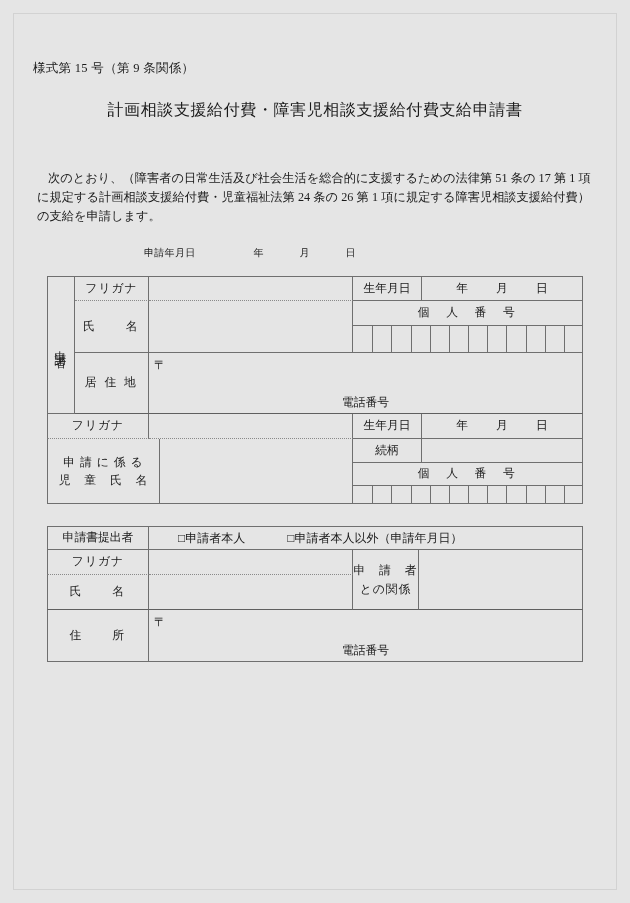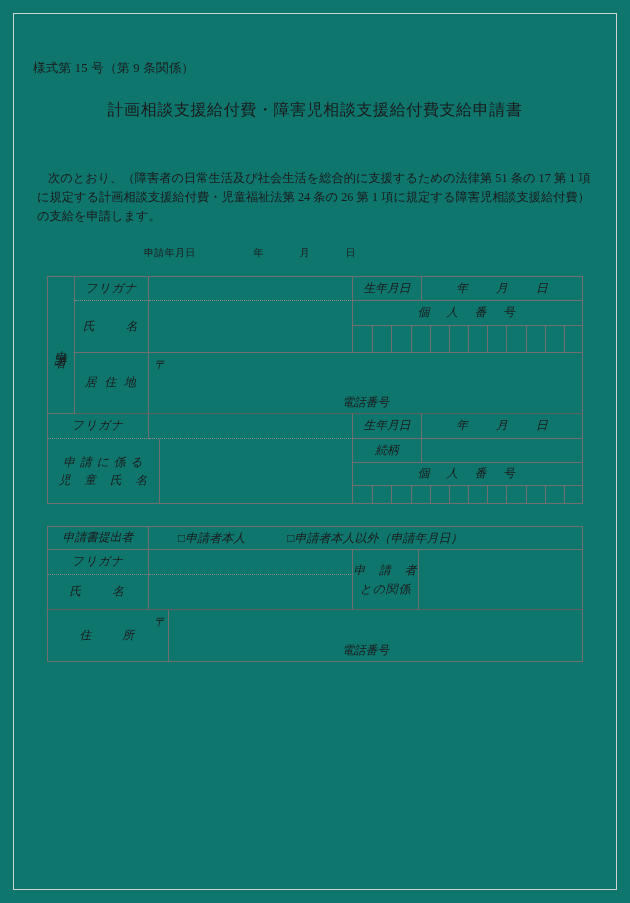--- a/index.html
+++ b/index.html
@@ -11,7 +11,7 @@
     position: relative;
     width: 630px;
     height: 903px;
-    background: #0f766e;
+    background: #e5e5e5;
     overflow: hidden;
     font-family: "Liberation Serif", "DejaVu Serif", serif;
     color: #1a1a1a;

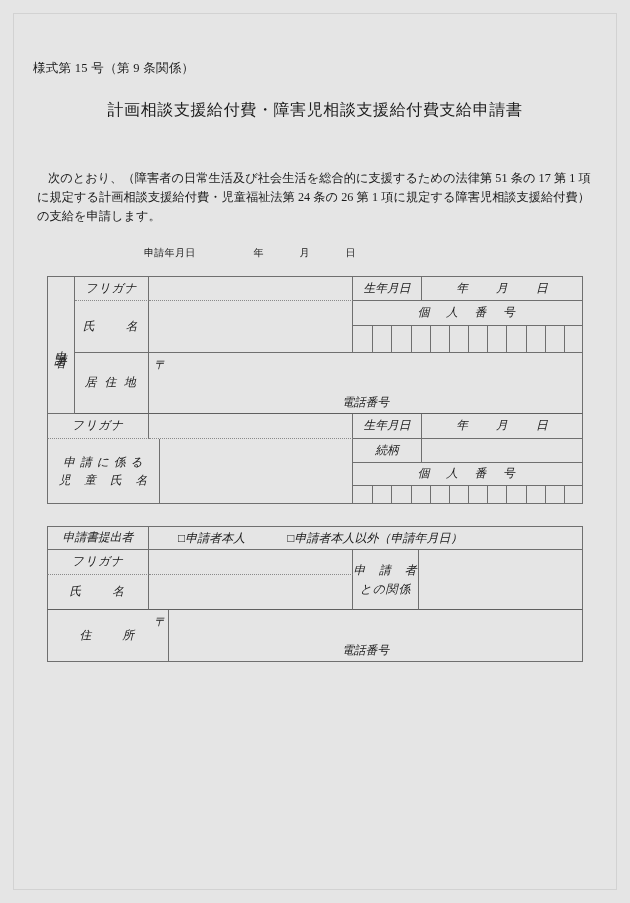--- a/index.html
+++ b/index.html
@@ -57,7 +57,6 @@
     display: flex;
     font-size: 11.8px;
     color: #1a1a1a;
-    font-style: italic;
   }
   .bt { border-top-width: 1px; }
   .bb { border-bottom-width: 1px; }

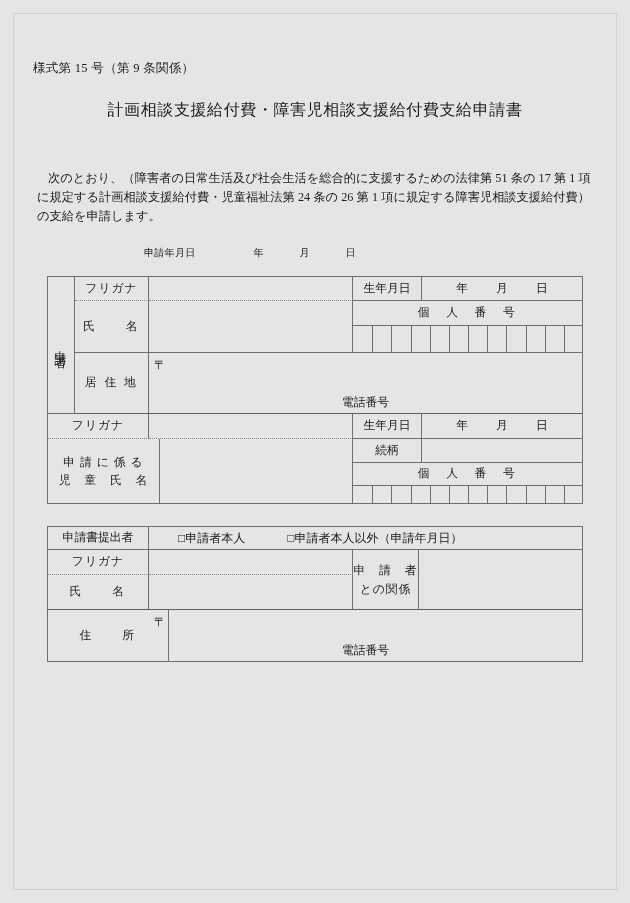--- a/index.html
+++ b/index.html
@@ -231,7 +231,7 @@
     </div>
     <div class="cell br bb-thick" style="left:372px; top:24px; width:164px; height:60px;"></div>
 
-    <div class="cell bl br bb c-center" style="left:0; top:84px; width:122px; height:52px;">
+    <div class="cell bl br bb c-center" style="left:0; top:84px; width:102px; height:52px;">
       <span class="sp2">住　　所</span>
     </div>
     <div class="cell br bb" style="left:102px; top:84px; width:434px; height:52px;">

